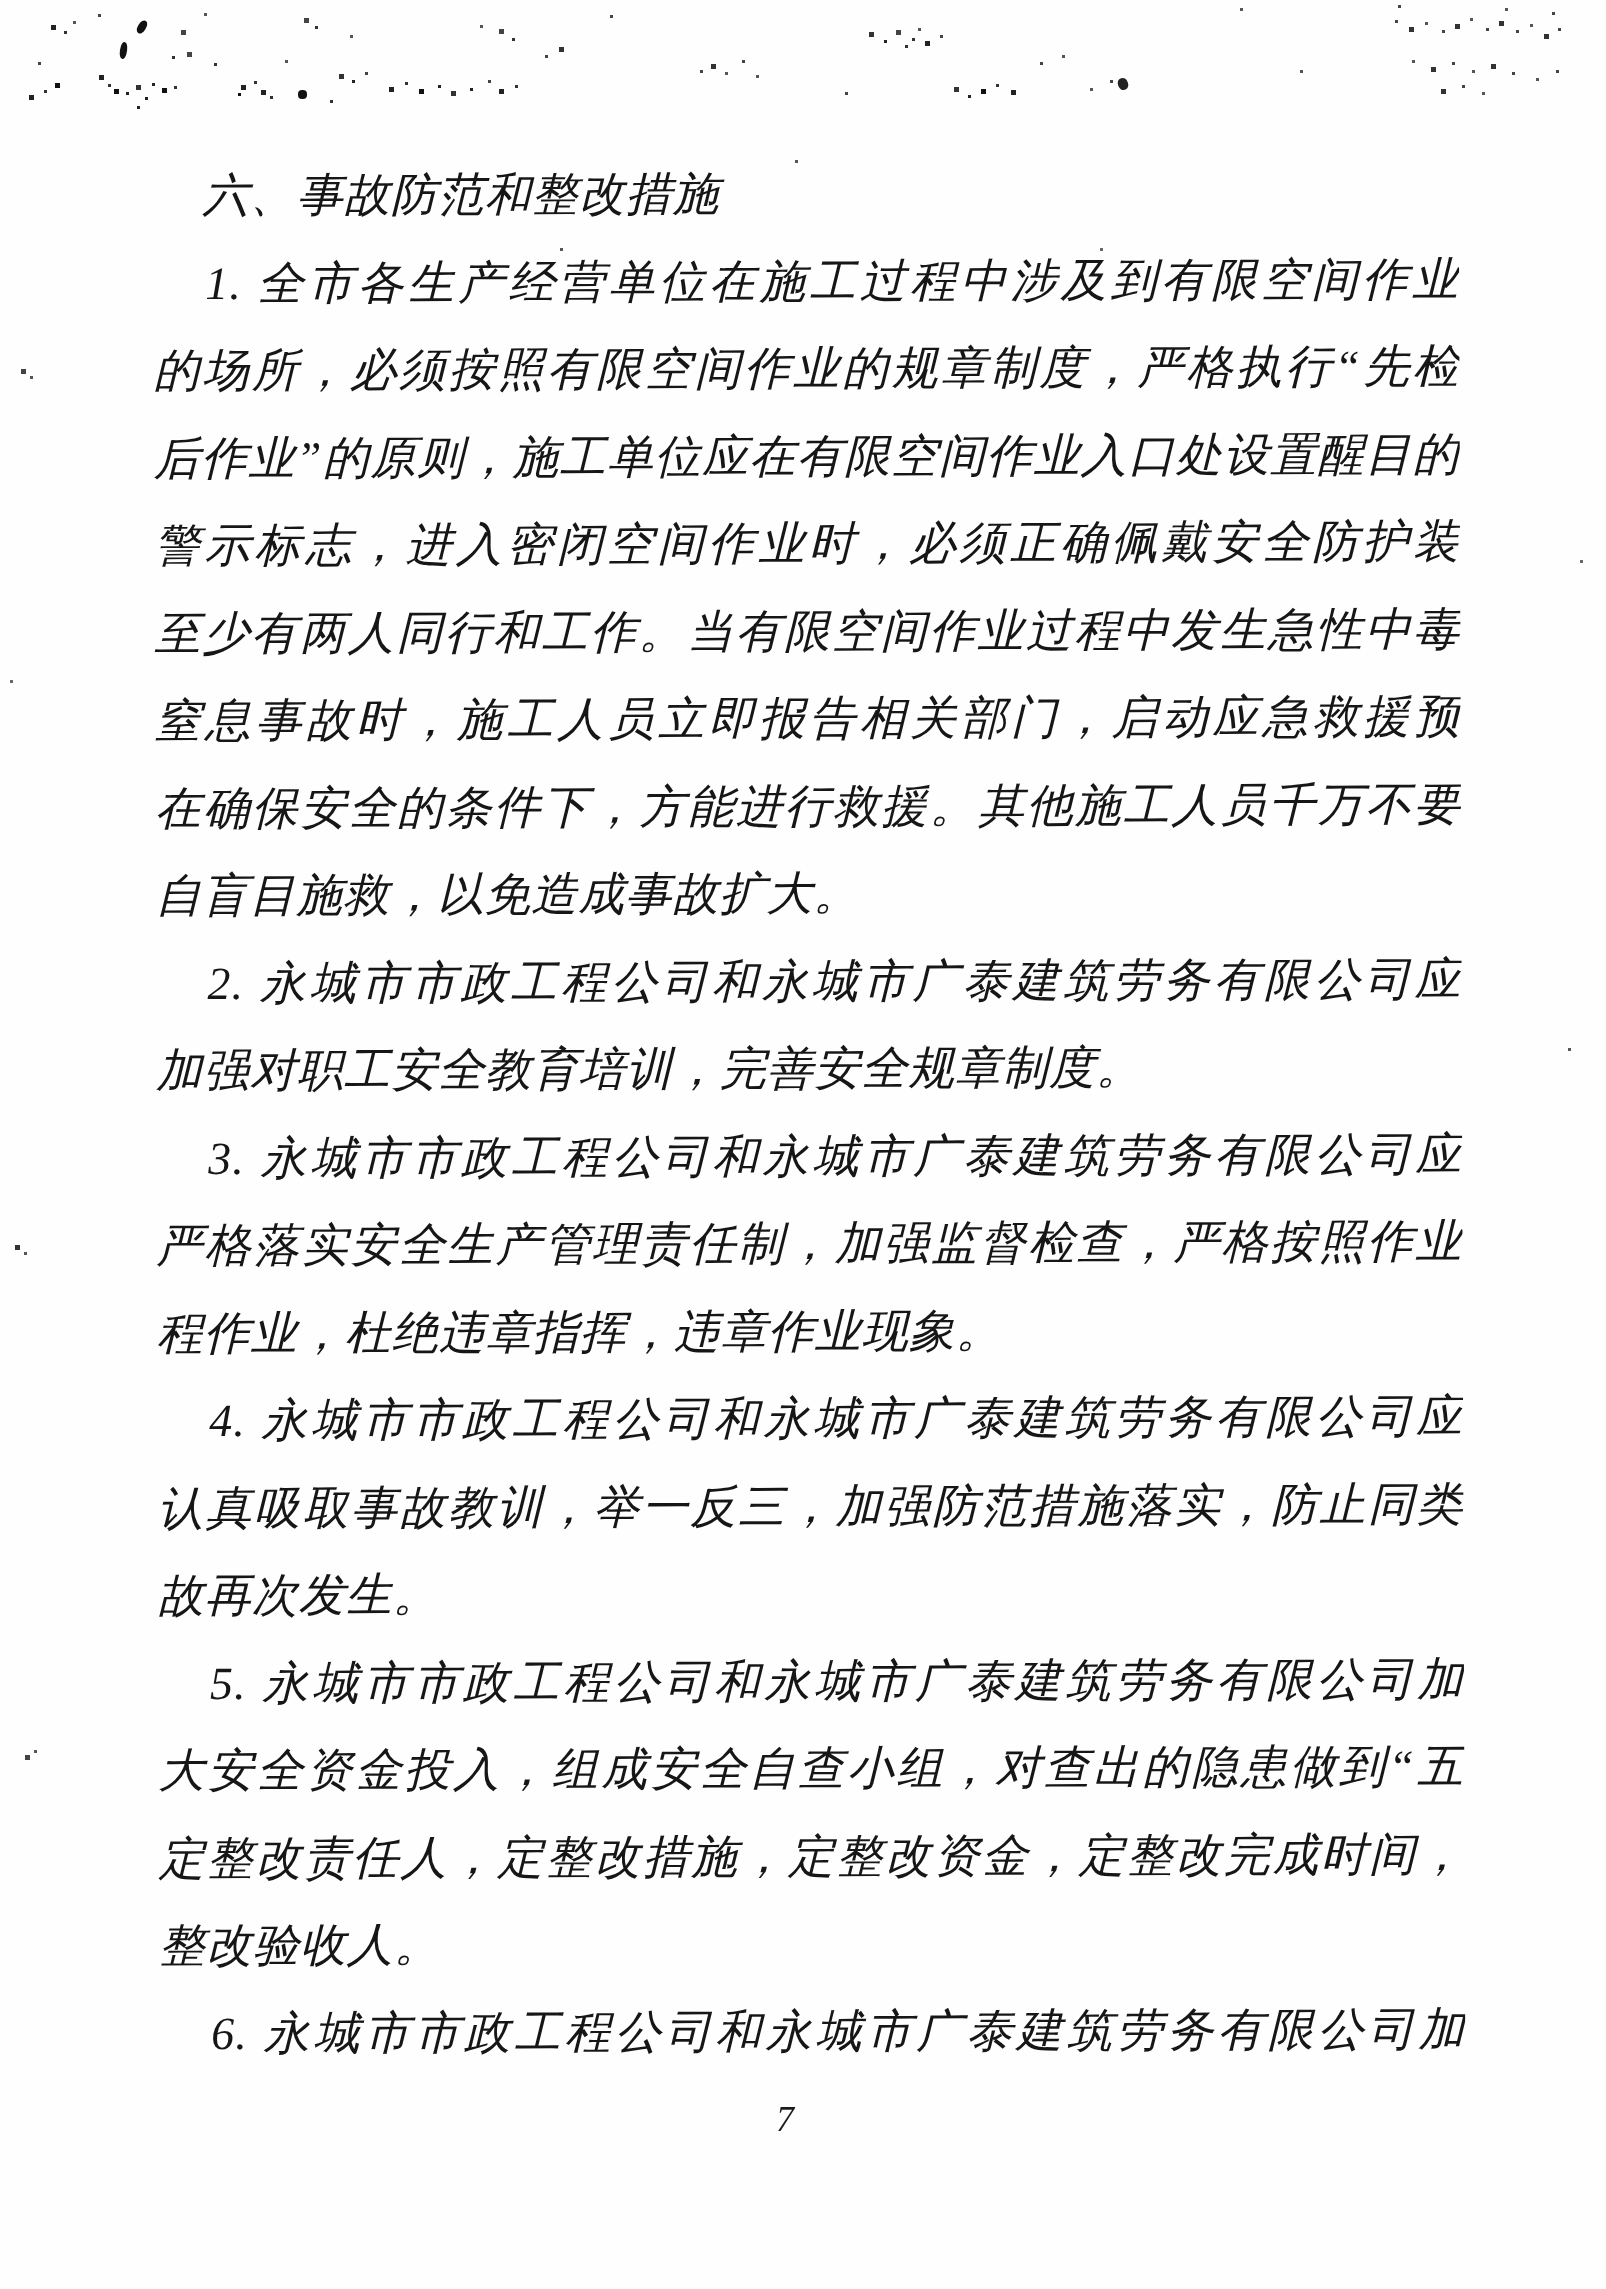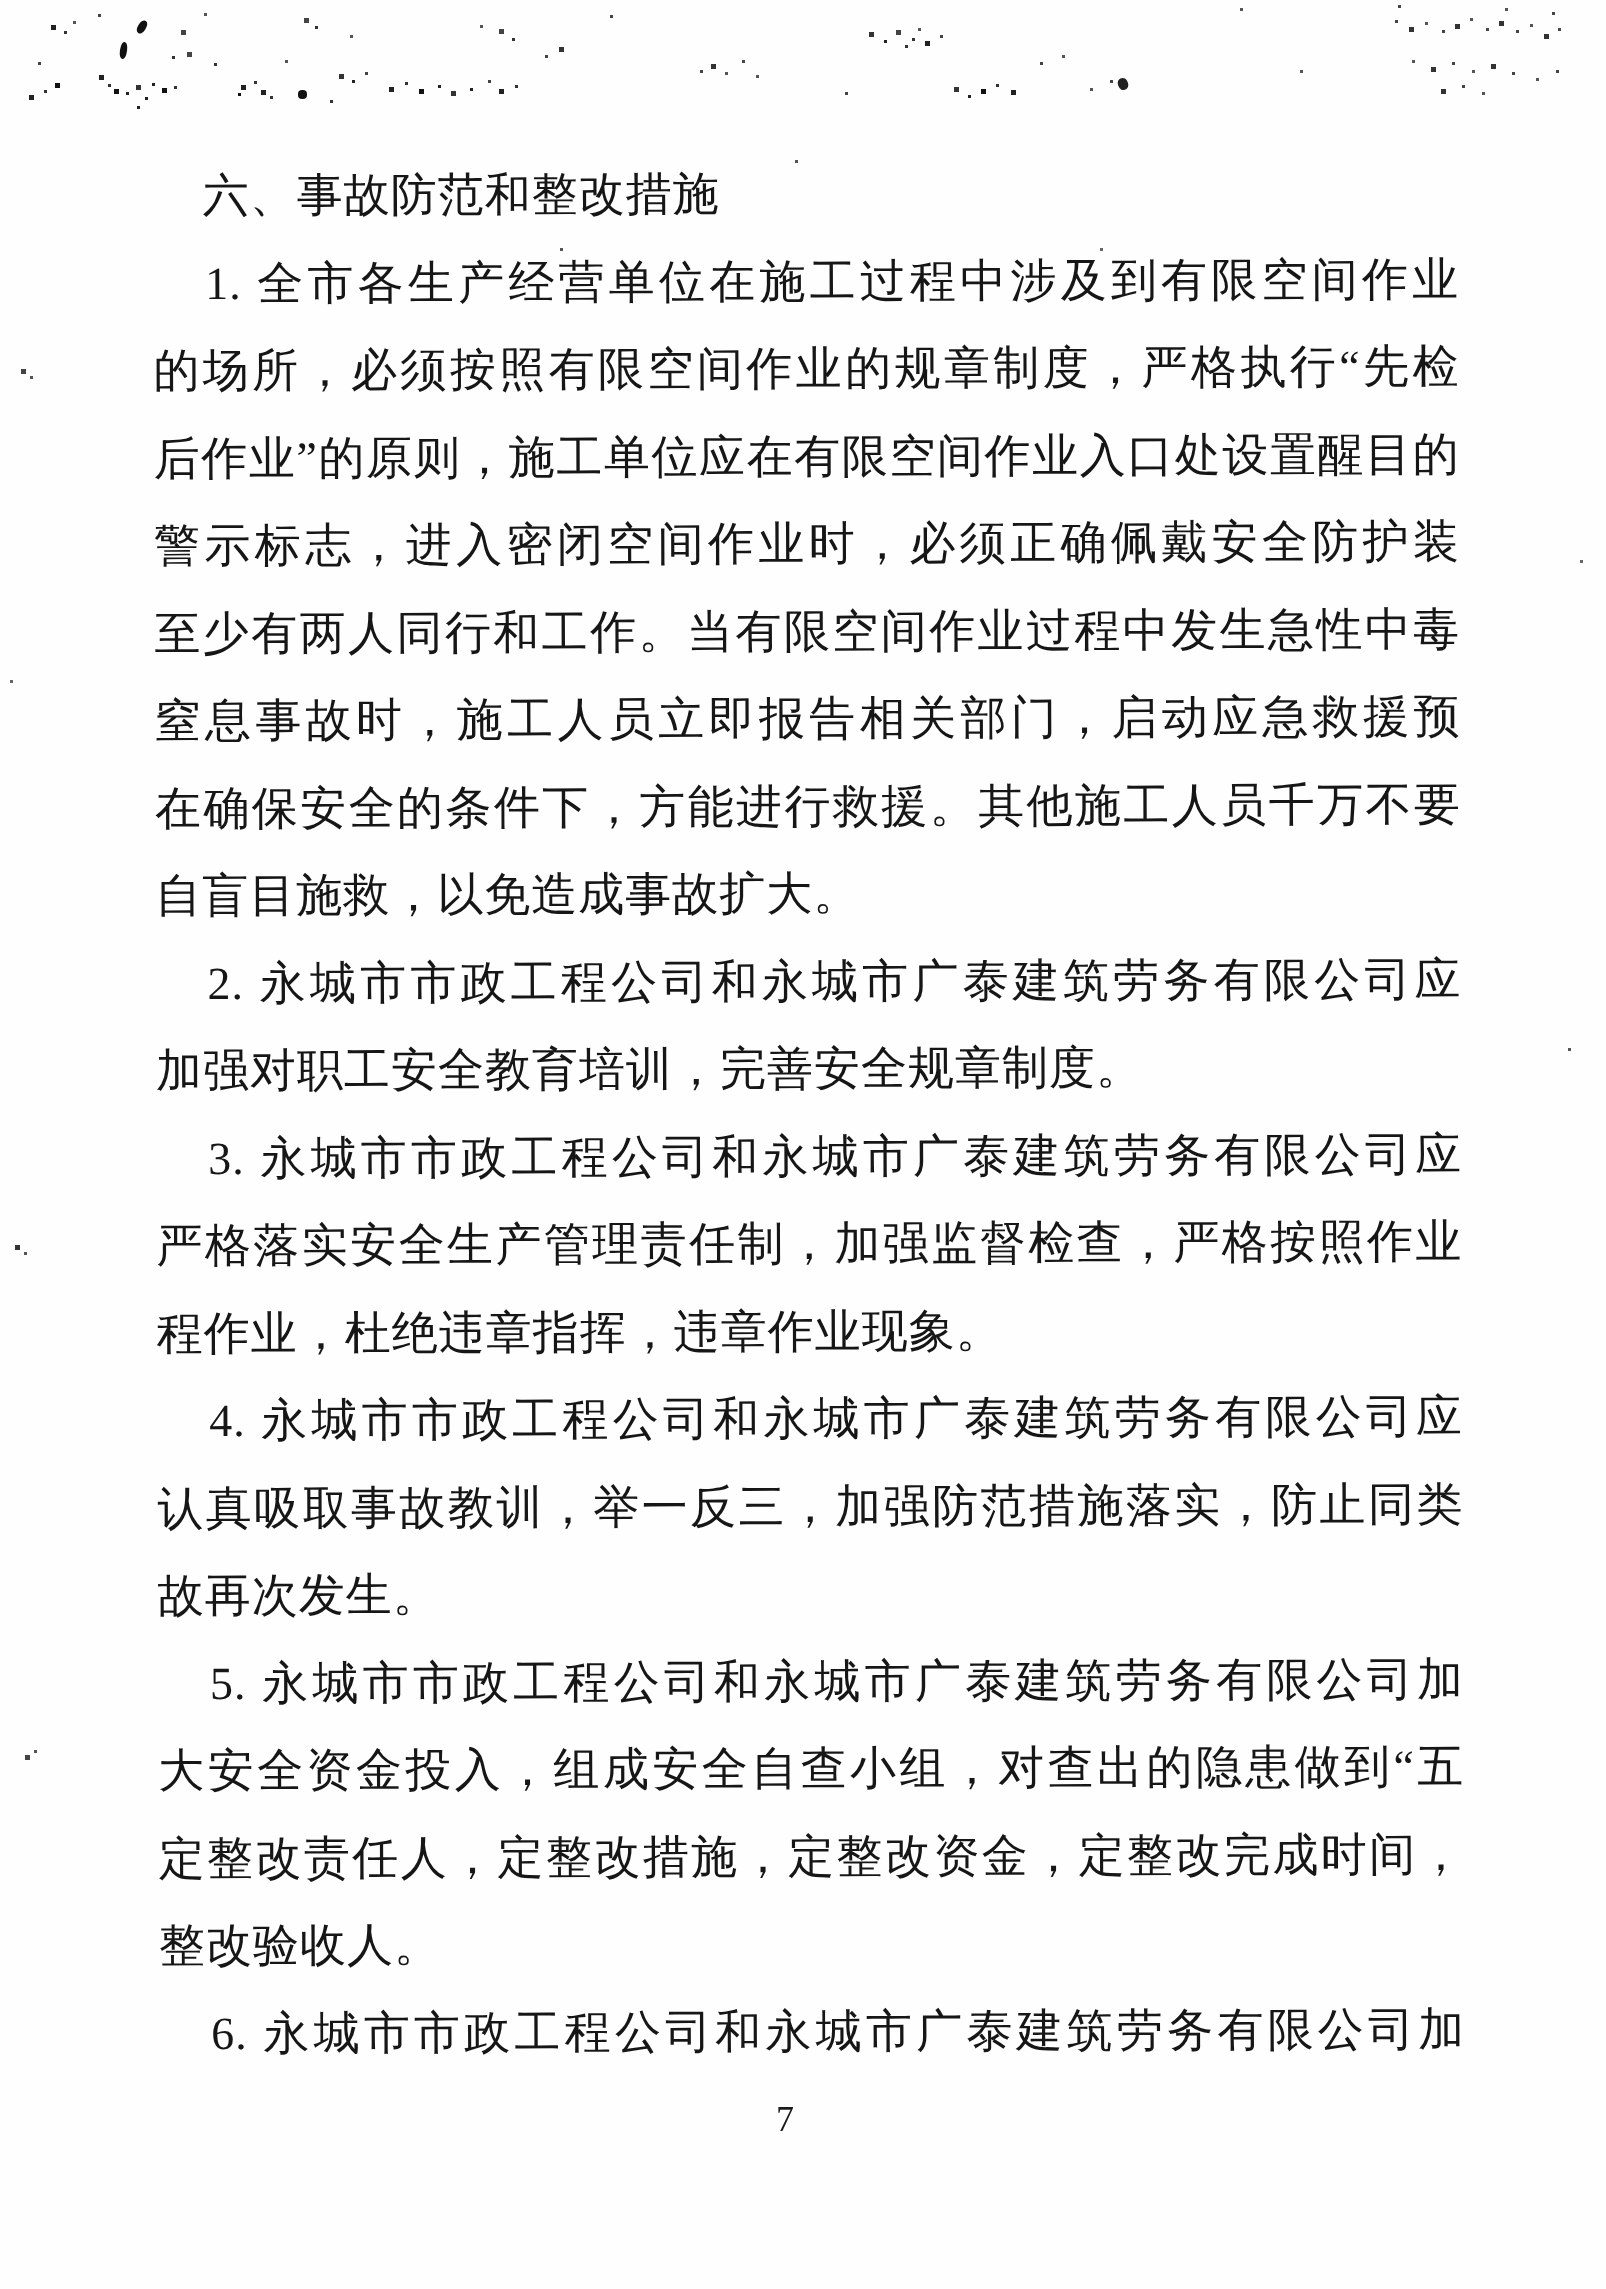--- a/index.html
+++ b/index.html
@@ -15,6 +15,7 @@
     overflow: hidden;
     font-family: "Liberation Serif", "DejaVu Serif", serif;
     color: #161616;
+    font-style: italic;
   }
   .textblock {
     position: absolute;

